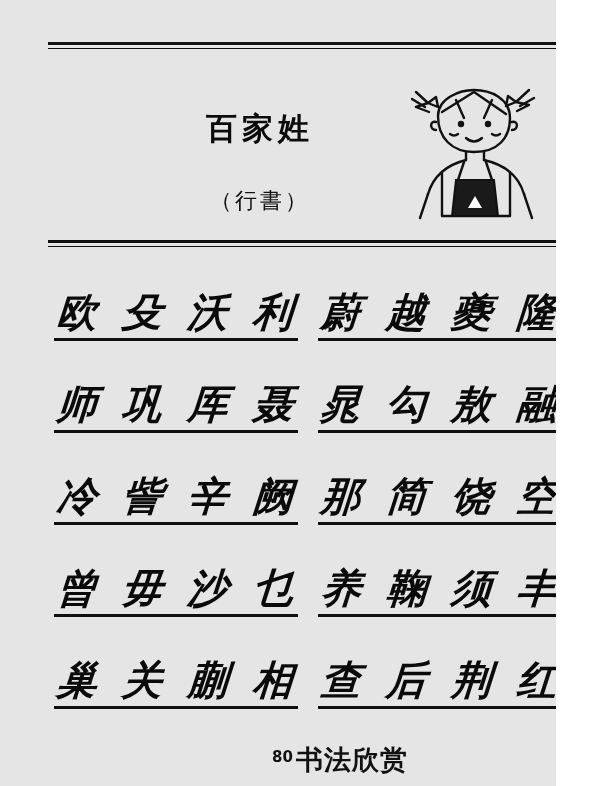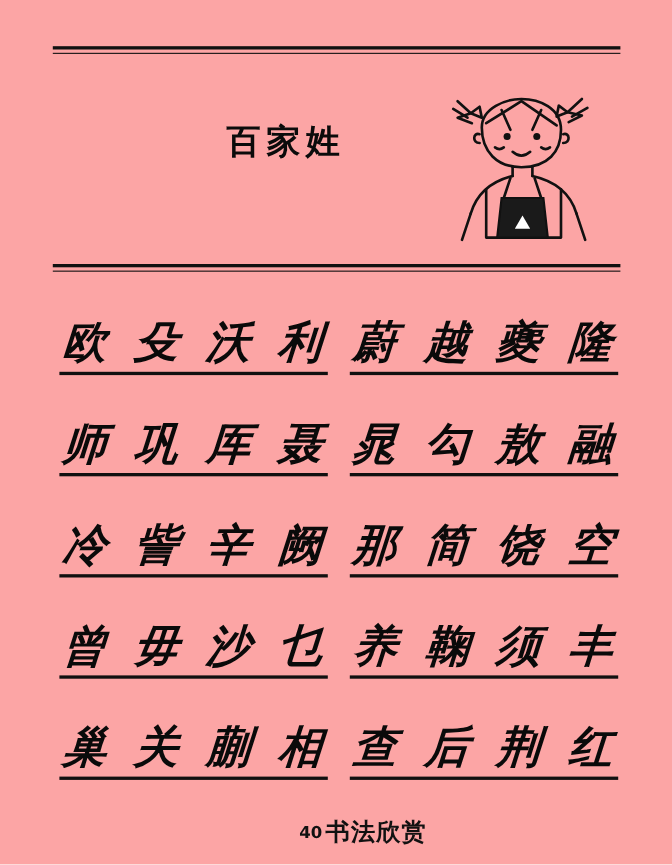--- a/index.html
+++ b/index.html
@@ -9,9 +9,9 @@
   }
   #page {
     position: relative;
-    width: 611px;
+    width: 556px;
     height: 786px;
-    background: #fca5a5;
+    background: #e5e5e5;
     overflow: hidden;
     font-family: "Liberation Serif", serif;
   }

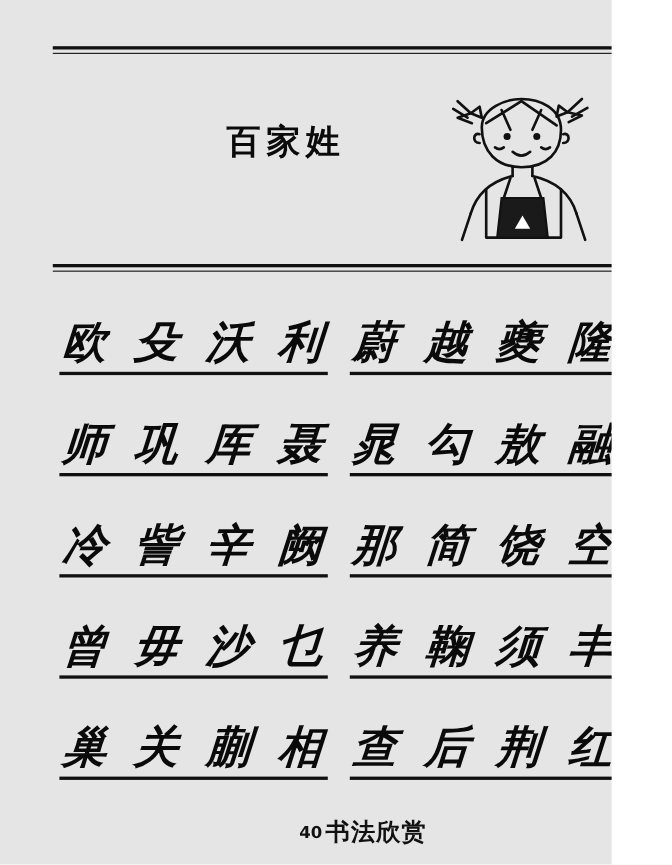--- a/index.html
+++ b/index.html
@@ -156,6 +156,7 @@
   <div class="rule top-thin"></div>
 
   <div class="title">百家姓</div>
+  <div class="subtitle">（行書）</div>
 
   <svg class="mascot" viewBox="0 0 150 152">
     <g fill="none" stroke="#111111" stroke-width="2.4" stroke-linecap="round" stroke-linejoin="round">

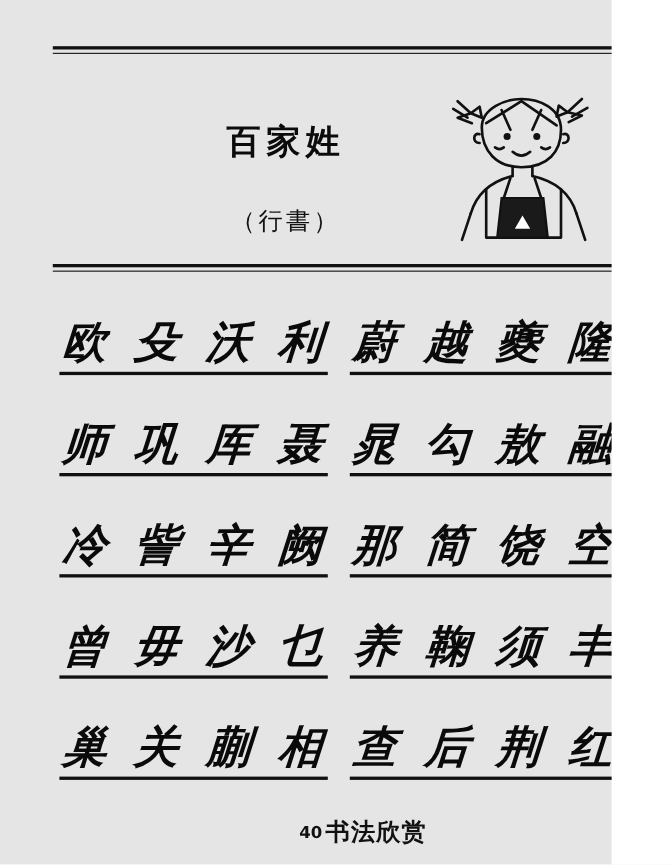--- a/index.html
+++ b/index.html
@@ -319,7 +319,7 @@
   </div>
 
   <div class="footer">
-    <span class="page-num">40</span>
+    <span class="page-num">80</span>
     <span class="site-cn">书法欣赏</span>
   </div>
 

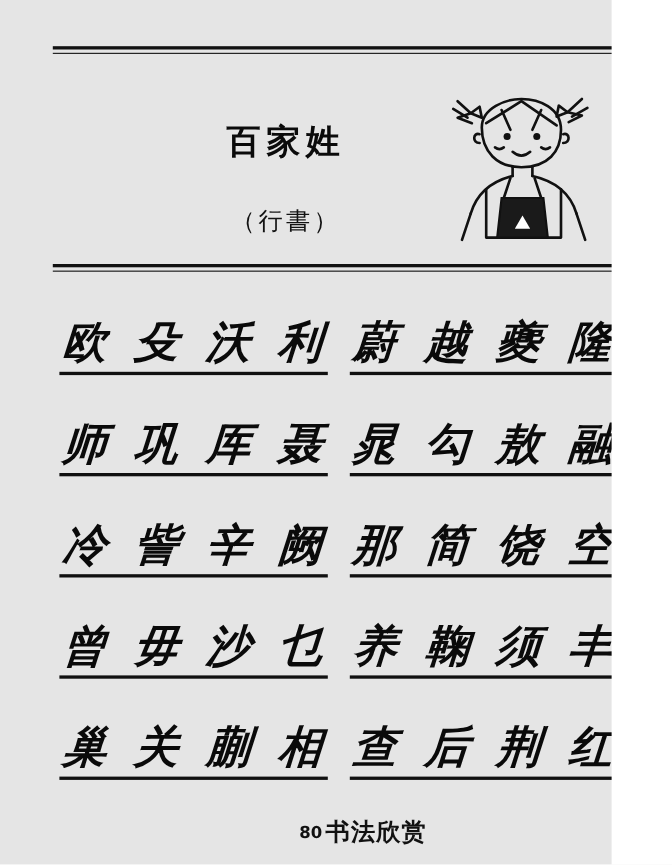--- a/index.html
+++ b/index.html
@@ -132,7 +132,7 @@
     top: 0px;
     font-family: "DejaVu Sans", sans-serif;
     font-weight: bold;
-    font-size: 22px;
+    font-size: 27px;
     letter-spacing: 1px;
     color: #111111;
   }

